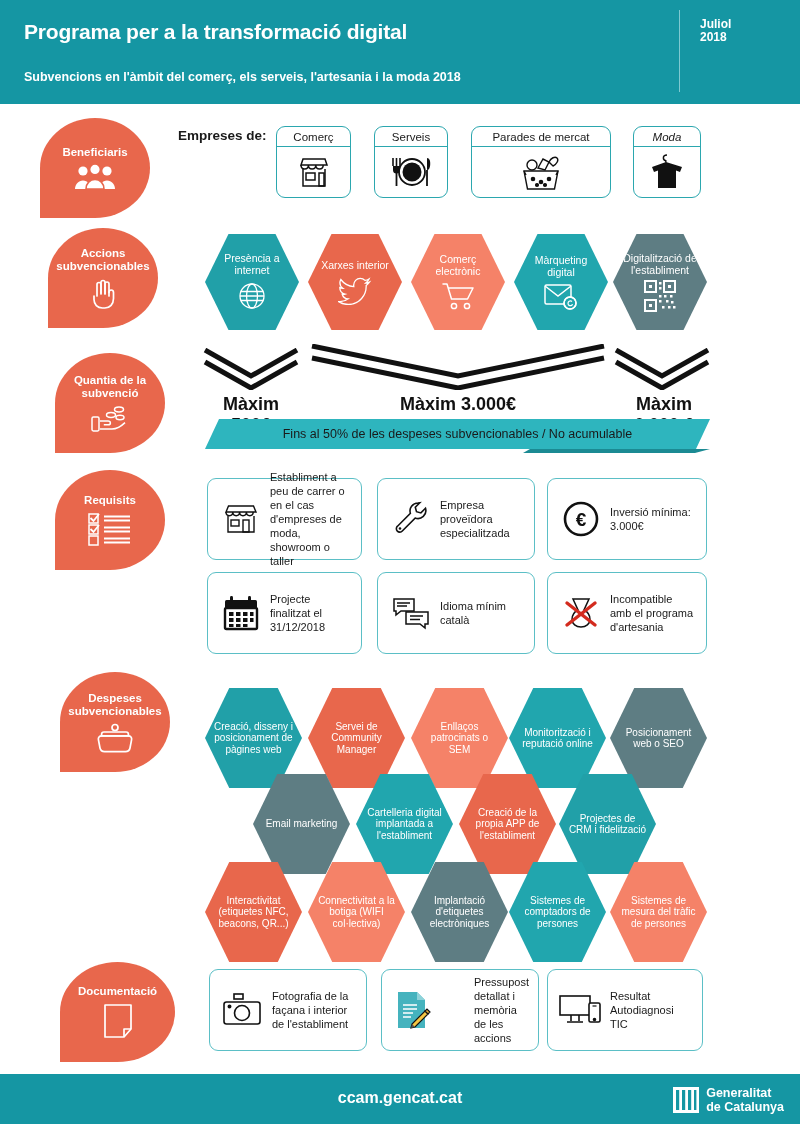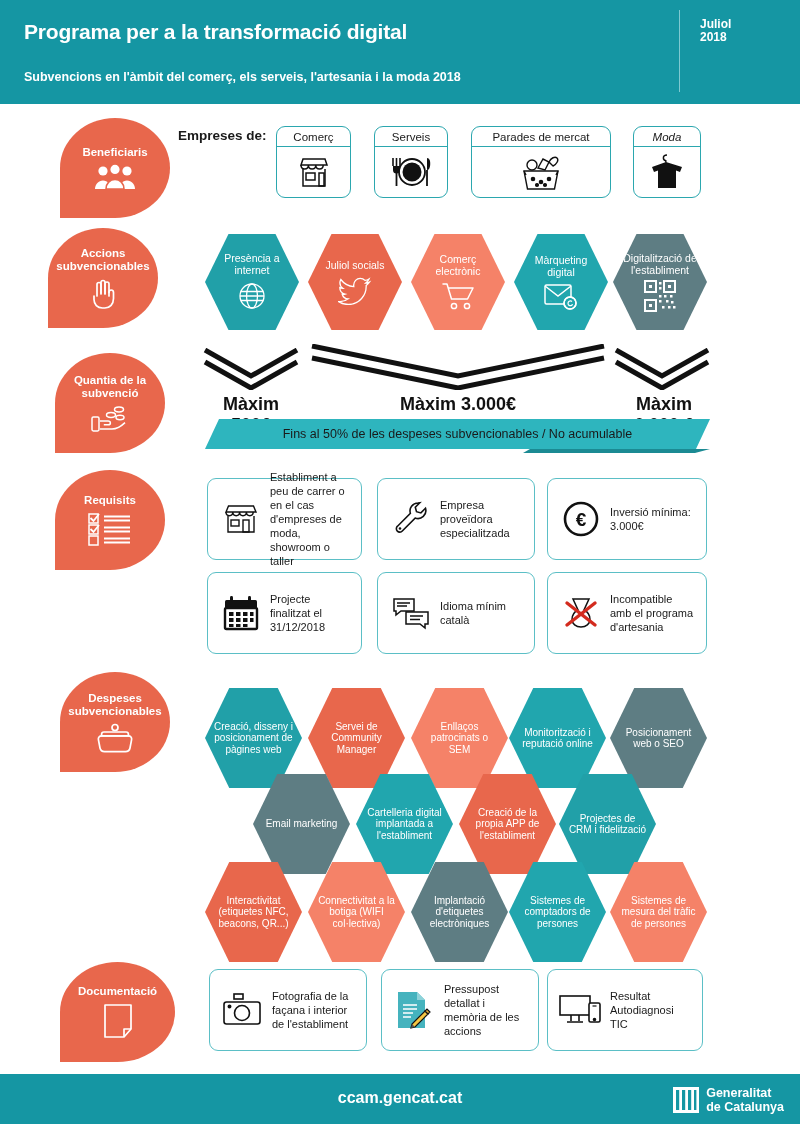--- a/index.html
+++ b/index.html
@@ -157,7 +157,7 @@
     </div>
   </div>
 
-  <div class="badge" style="left:60px; top:118px; width:110px; height:100px;">
+  <div class="badge" style="left:40px; top:118px; width:110px; height:100px;">
     <div class="badge-label">Beneficiaris</div>
     <div class="badge-icon">
       <svg width="44" height="26" viewBox="0 0 44 26">

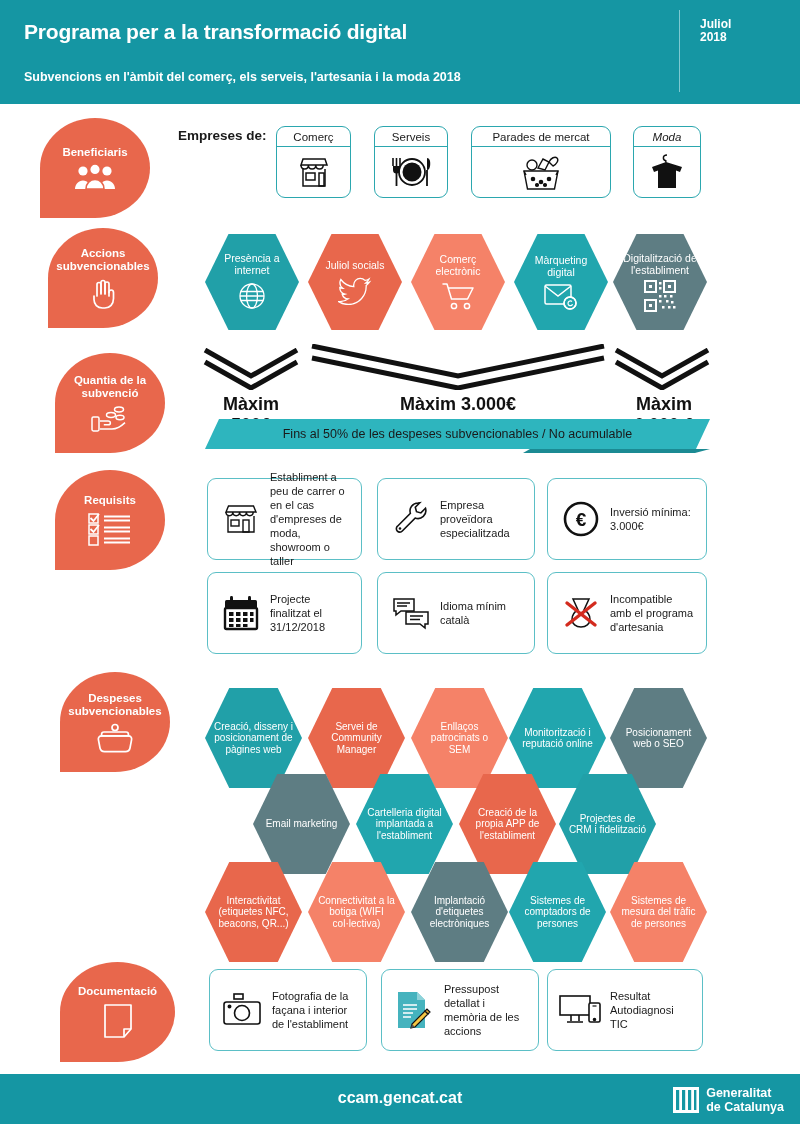--- a/index.html
+++ b/index.html
@@ -267,7 +267,7 @@
   </div>
 
   <div class="hex hex-actions" style="left:308px; top:232px; width:94px; height:100px; background:#E8674C;">
-    <div class="hex-label">Juliol socials</div>
+    <div class="hex-label">Xarxes interior</div>
     <div class="hex-icon">
       <svg width="34" height="30" viewBox="0 0 34 30">
         <path d="M31 4c-1.3.9-2.6 1.3-4 1.4C25.8 4.2 24 3.4 22.2 3.4c-3.6 0-6.5 3-6.5 6.7 0 .5 0 1 .1 1.5C10.5 11.3 5.9 8.6 2.8 4.5c-.6 1-.9 2.1-.9 3.3 0 2.3 1.1 4.3 2.9 5.5-1.1 0-2.1-.3-3-.8v.1c0 3.2 2.2 5.9 5.2 6.5-.6.2-1.2.2-1.8.2l-1-.1c.8 2.7 3.2 4.6 6 4.6-2.2 1.8-5 2.8-8 2.8h-1.5c2.8 1.8 6.1 2.9 9.6 2.9 11.6 0 17.9-9.8 17.9-18.3v-.8c1.2-.9 2.3-2 3.2-3.3-1.1.5-2.3.9-3.6 1C29.1 7 30.3 5.7 31 4z" fill="none" stroke="#ffffff" stroke-width="1.3"></path>

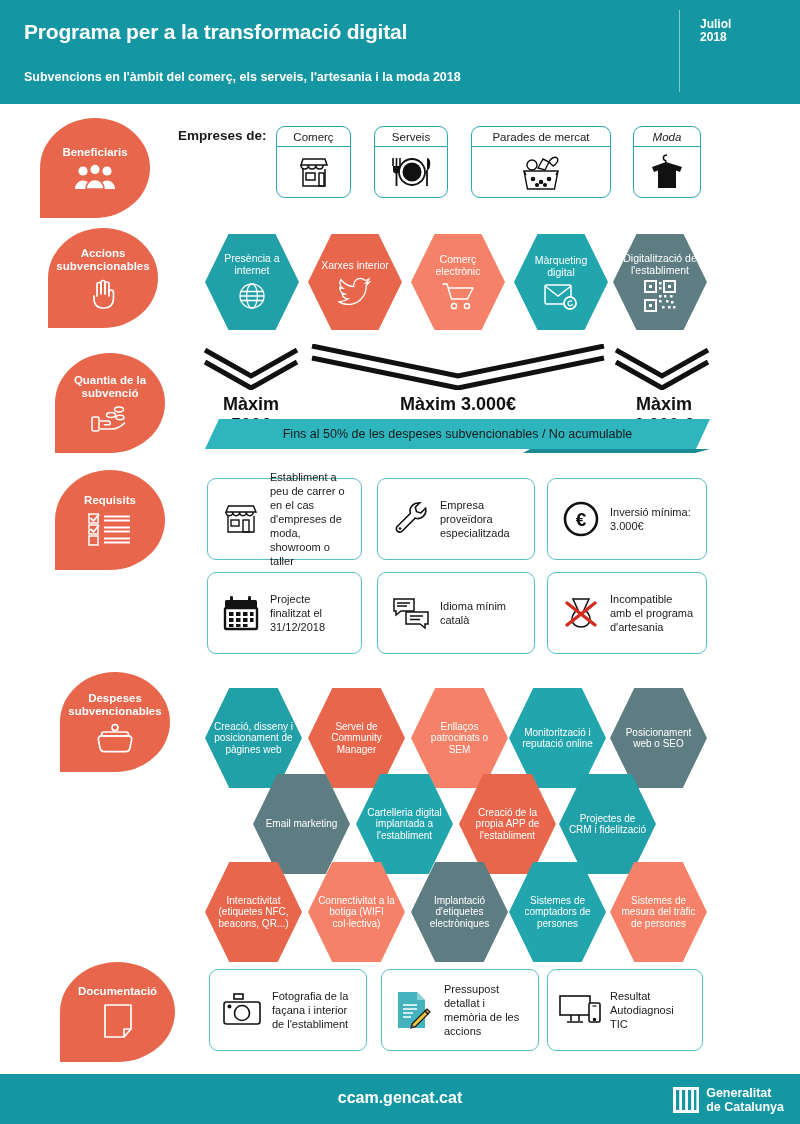--- a/index.html
+++ b/index.html
@@ -577,7 +577,7 @@
     <div class="info-card-text">Fotografia de la façana i interior de l'establiment</div>
   </div>
 
-  <div class="info-card" style="left:381px; top:969px; width:158px; height:82px;">
+  <div class="info-card" style="left:381px; top:969px; width:158px; height:82px;gap:30px;">
     <div class="info-card-icon">
       <svg width="40" height="38" viewBox="0 0 40 38">
         <path d="M3 1h19l8 8v28H3z" fill="#45B3BE"></path>

